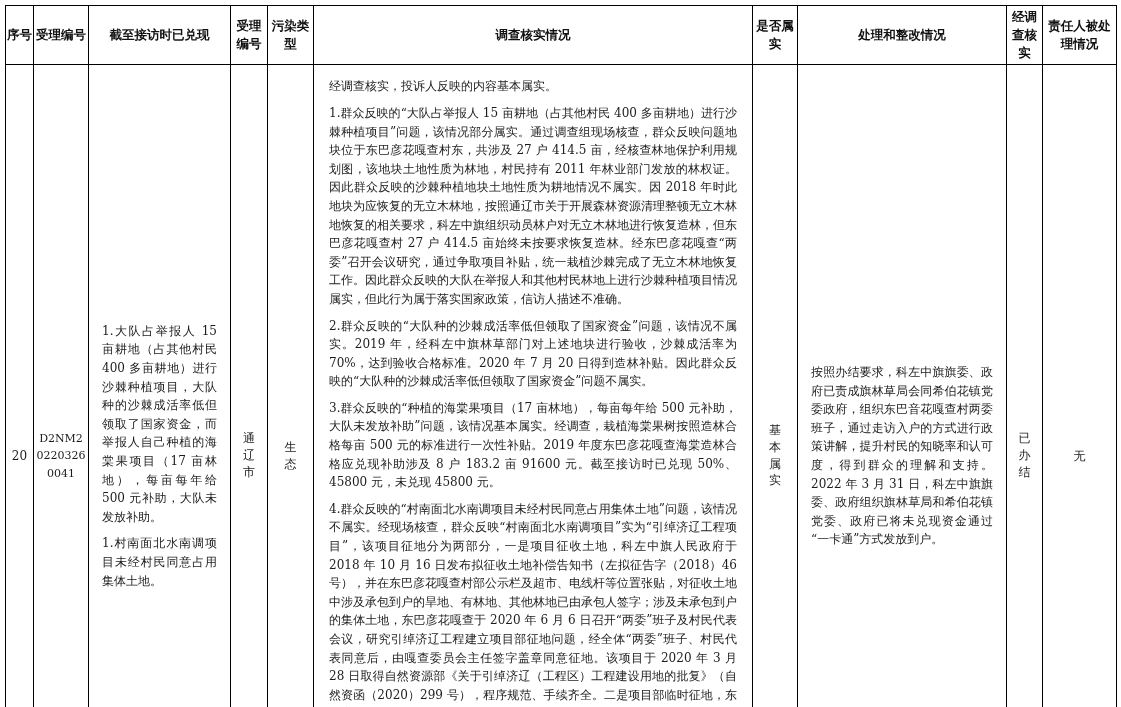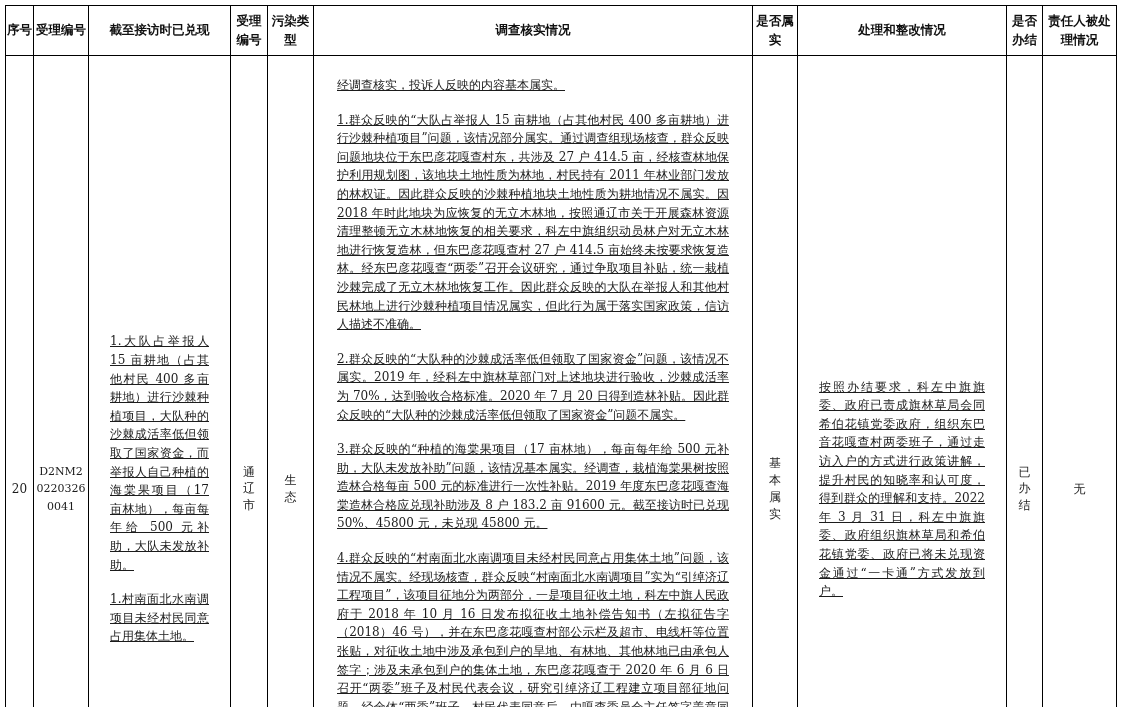--- a/index.html
+++ b/index.html
@@ -93,7 +93,7 @@
         <th>调查核实情况</th>
         <th>是否属实</th>
         <th>处理和整改情况</th>
-        <th>是否办结</th>
+        <th>经调查核实</th>
         <th>责任人被处理情况</th>
       </tr>
     </thead>

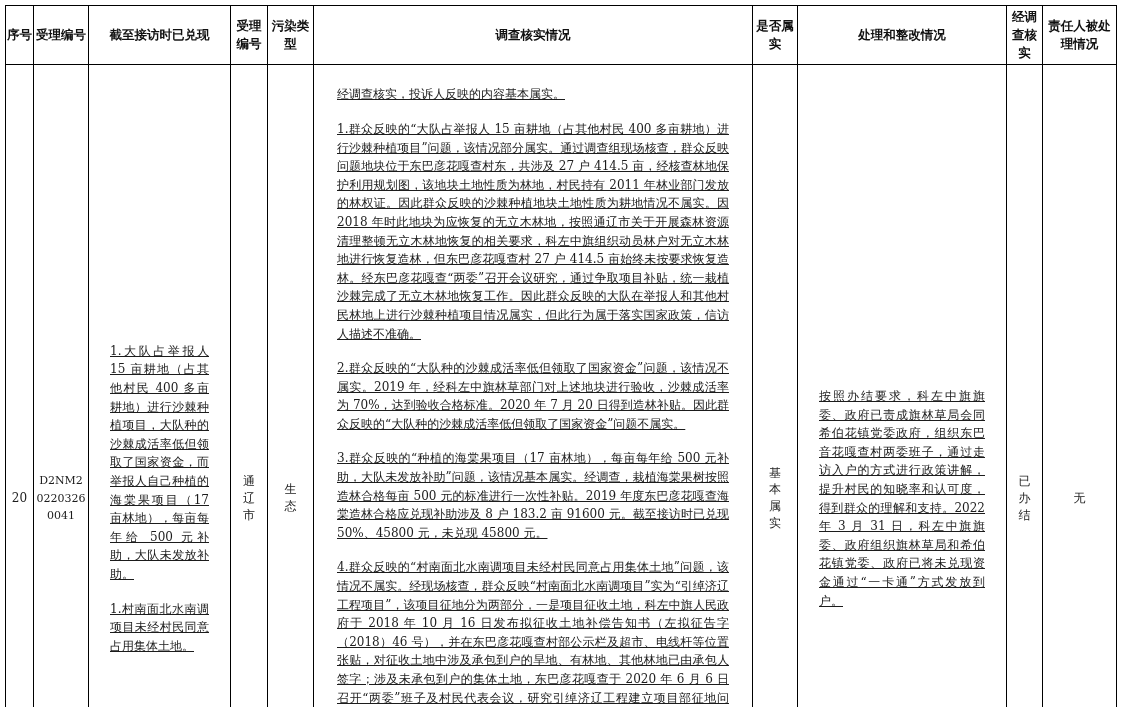--- a/index.html
+++ b/index.html
@@ -47,7 +47,7 @@
   }
   td.center { text-align: center; }
   td.textblock { text-align: justify; }
-  td.textblock p { margin: 16px; text-decoration: underline; }
+  td.textblock p { margin: 8px; }
   td.acceptance {
     text-align: center;
     font-size: 11px;

